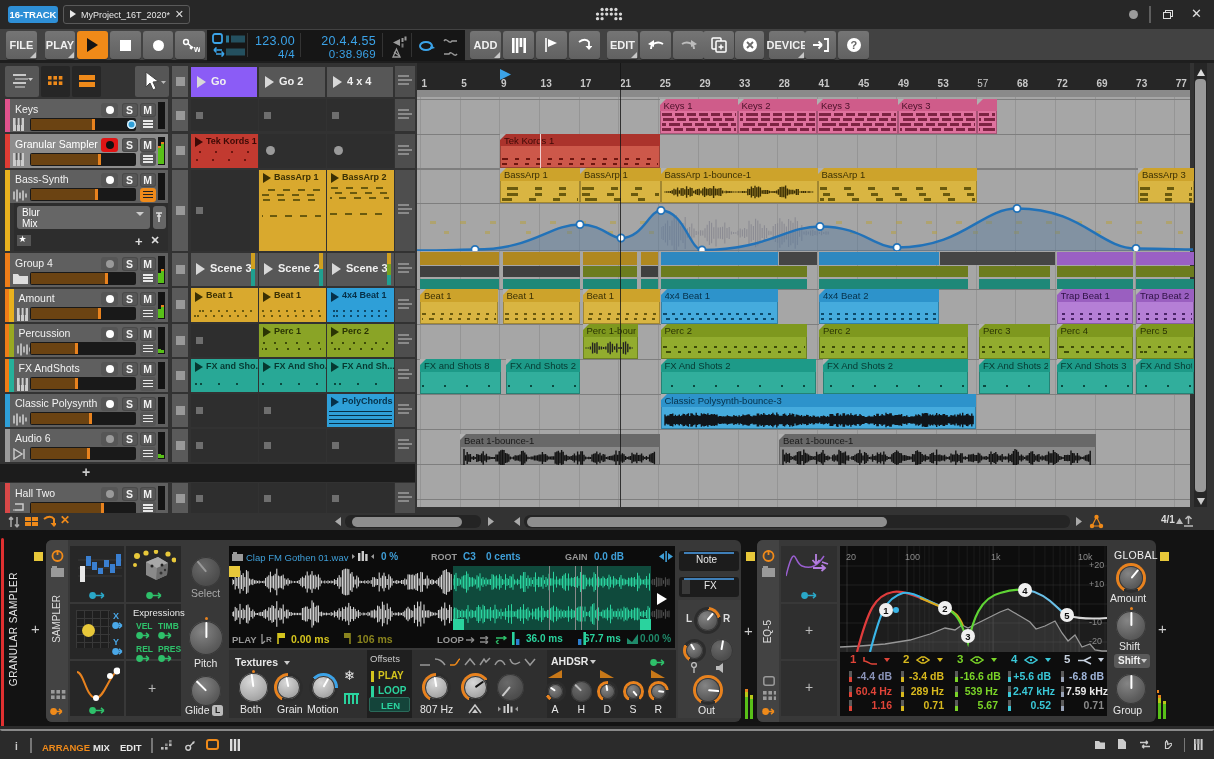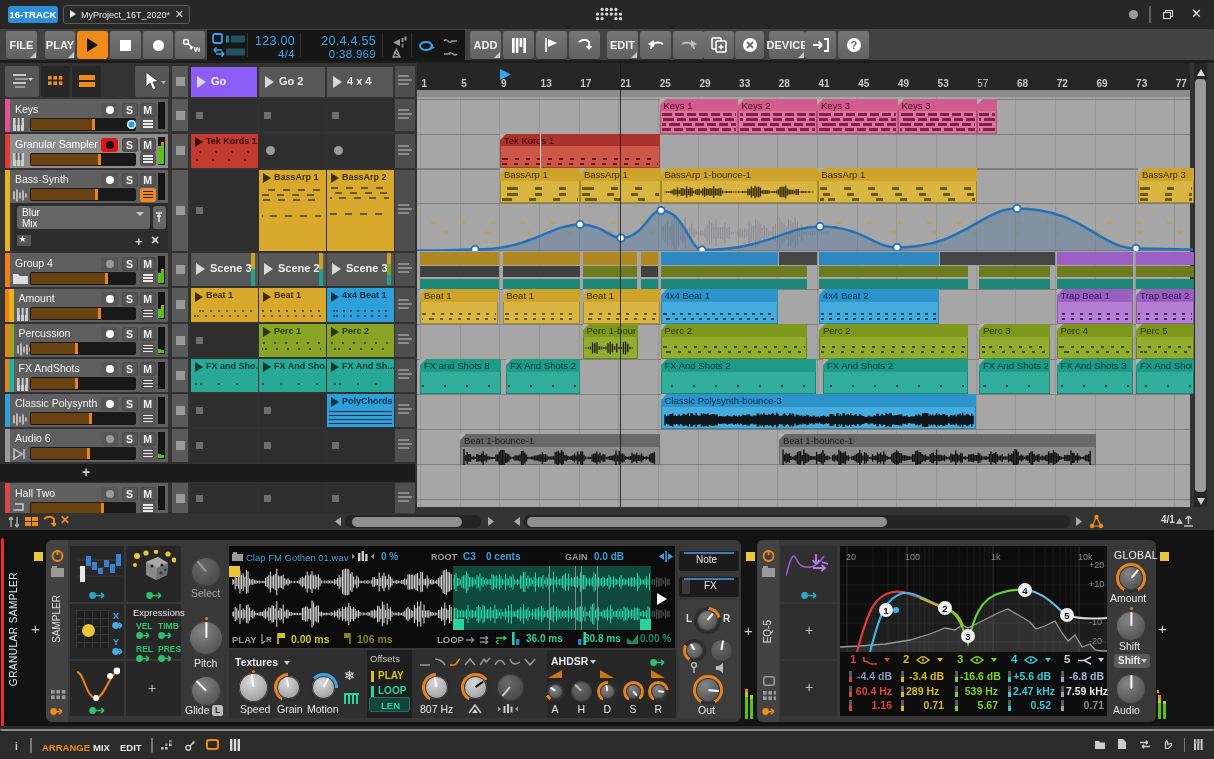--- a/index.html
+++ b/index.html
@@ -1199,7 +1199,7 @@
     <rect x="5.4" y="0" width="2.6" height="13" fill="#2ad39e"></rect>
     <rect x="0" y="7" width="3.4" height="6" fill="#2a7fd0"></rect>
   </svg>
-<div class="abs" style="left:584px;top:633px;font-size:10px;color:#2ad39e;font-weight:700;">30.8 ms</div>
+<div class="abs" style="left:584px;top:633px;font-size:10px;color:#2ad39e;font-weight:700;">67.7 ms</div>
 <svg class="abs" style="left:627px;top:634px" width="11" height="10">
     <path d="M0 10V4l5 4 6-8v10z" fill="#1f8a6a"></path>
   </svg>

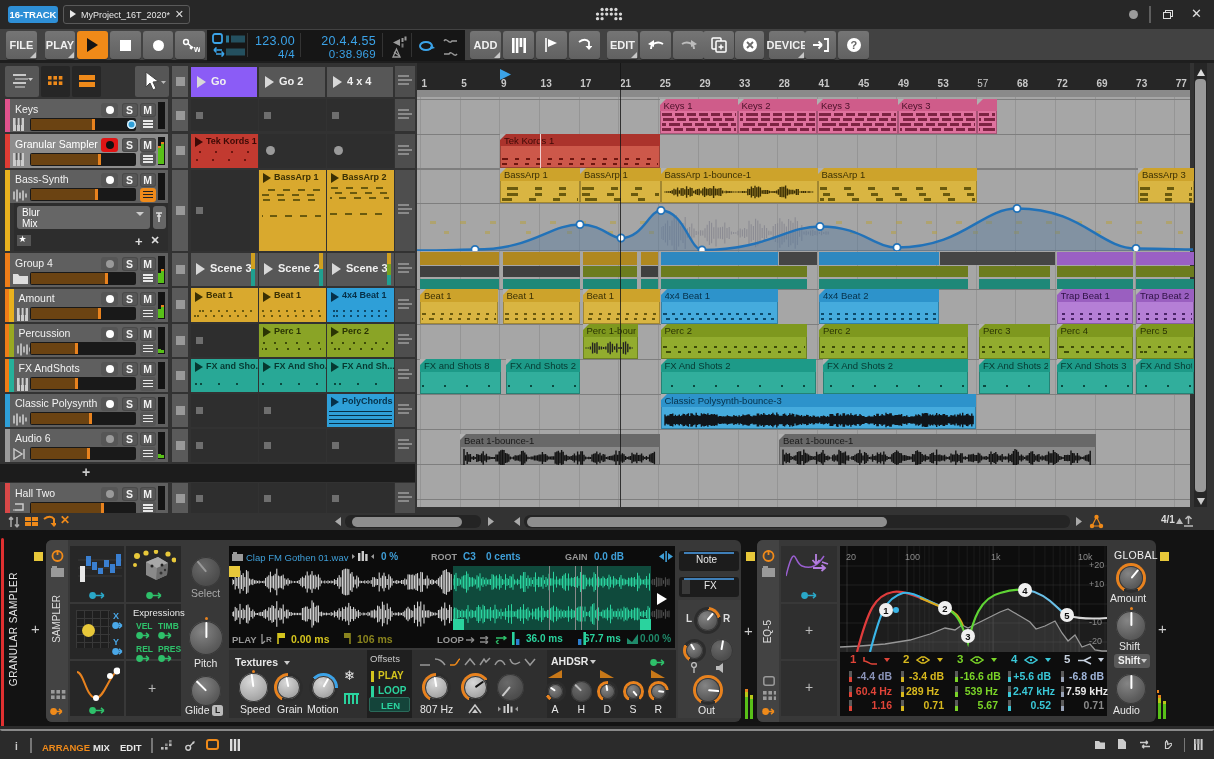--- a/index.html
+++ b/index.html
@@ -1493,7 +1493,7 @@
 <div class="abs" style="left:849px;top:685.6px;width:3px;height:11px;background:linear-gradient(#5a5a5a 0 55%,#e04438 55%)"></div>
 <div class="abs" style="left:854px;top:684.6px;width:38px;text-align:right;font-size:10.5px;font-weight:700;color:#e04438">60.4 Hz</div>
 <div class="abs" style="left:901px;top:685.6px;width:3px;height:11px;background:linear-gradient(#5a5a5a 0 55%,#d8b91e 55%)"></div>
-<div class="abs" style="left:906px;top:684.6px;width:38px;font-size:10.5px;font-weight:700;color:#d8b91e">289 Hz</div>
+<div class="abs" style="left:906px;top:684.6px;width:38px;text-align:right;font-size:10.5px;font-weight:700;color:#d8b91e">289 Hz</div>
 <div class="abs" style="left:955px;top:685.6px;width:3px;height:11px;background:linear-gradient(#5a5a5a 0 55%,#7ad428 55%)"></div>
 <div class="abs" style="left:960px;top:684.6px;width:38px;text-align:right;font-size:10.5px;font-weight:700;color:#7ad428">539 Hz</div>
 <div class="abs" style="left:1008px;top:685.6px;width:3px;height:11px;background:linear-gradient(#5a5a5a 0 55%,#3ac8d8 55%)"></div>

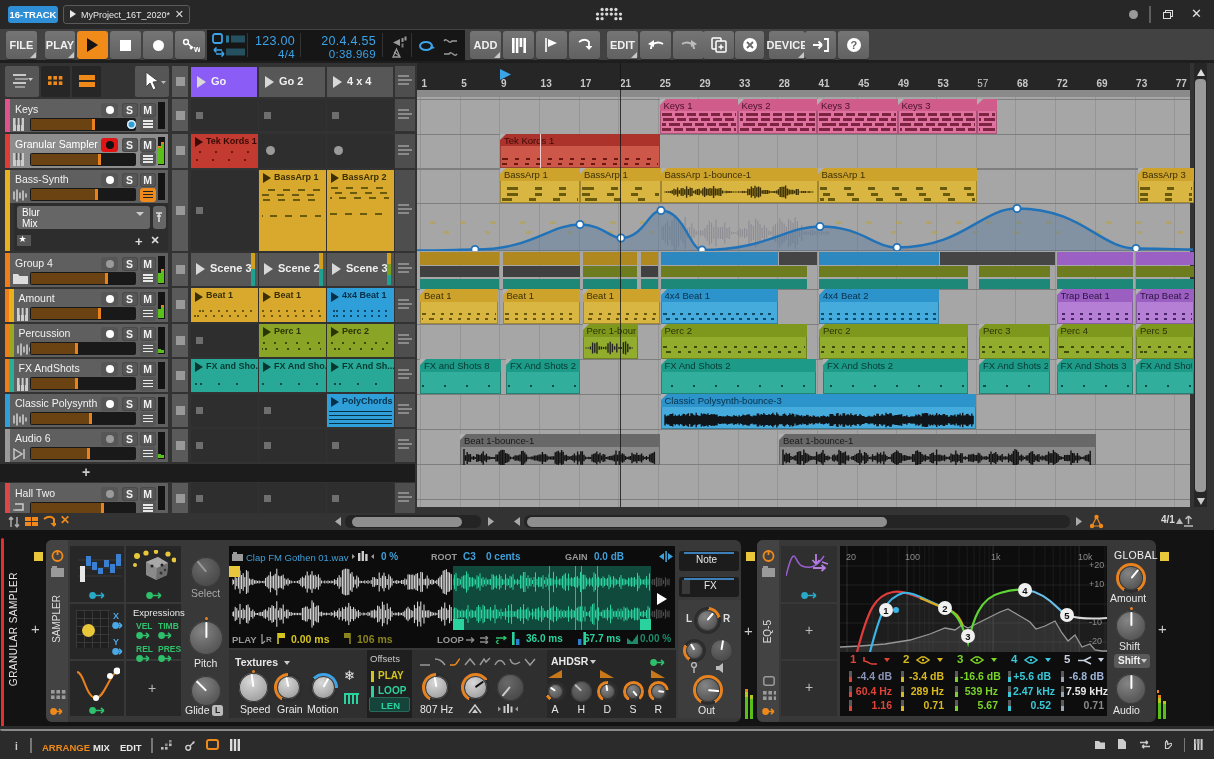--- a/index.html
+++ b/index.html
@@ -1210,7 +1210,7 @@
 <div class="abs" style="left:238.5px;top:672.5px;width:29px;height:29px;background:radial-gradient(circle at 40% 30%,#d8d8d8,#b0b0b0 55%,#8a8a8a);border-radius:50%;box-shadow:inset 0 0 0 1px #383838"></div>
 <div class="abs" style="left:251.8px;top:687px;width:2.4px;height:13.0px;background:#fff;transform:rotate(172deg);transform-origin:50% 0%;border-radius:1px"></div>
 <div class="abs" style="left:251.5px;top:669.5px;width:3px;height:3px;border-radius:50%;background:#e8821e"></div>
-<div class="abs" style="left:240px;top:703px;font-size:10.5px;color:#e8e8e8;font-weight:400;">Speed</div>
+<div class="abs" style="left:240px;top:703px;font-size:10.5px;color:#e8e8e8;font-weight:400;">Both</div>
 <div class="abs" style="left:273.5px;top:672.5px;width:29px;height:29px;background:conic-gradient(from 210deg,#e8821e 0 150deg,#2c2c2c 150deg 360deg);border-radius:50%"></div>
 <div class="abs" style="left:276.5px;top:675.5px;width:23px;height:23px;background:radial-gradient(circle at 40% 30%,#d8d8d8,#b0b0b0 55%,#8a8a8a);border-radius:50%;box-shadow:inset 0 0 0 1px #383838"></div>
 <div class="abs" style="left:286.8px;top:687px;width:2.4px;height:10.0px;background:#fff;transform:rotate(168deg);transform-origin:50% 0%;border-radius:1px"></div>

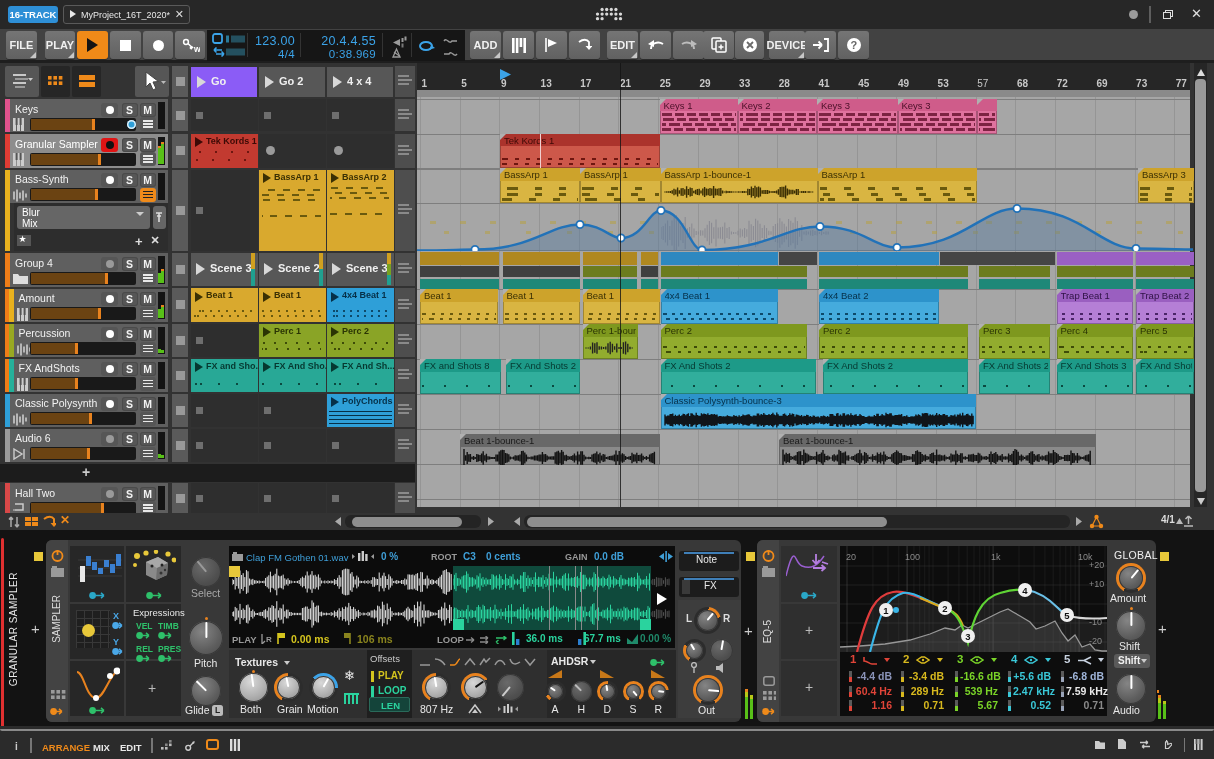--- a/index.html
+++ b/index.html
@@ -1525,7 +1525,7 @@
   </div>
 <div class="abs" style="left:1116.0px;top:674.0px;width:30px;height:30px;background:radial-gradient(circle at 38% 32%,#858585,#5d5d5d 60%,#4a4a4a);border-radius:50%;box-shadow:inset 0 0 0 1px #383838"></div>
 <div class="abs" style="left:1129.8px;top:689px;width:2.4px;height:13.5px;background:#fff;transform:rotate(180deg);transform-origin:50% 0%;border-radius:1px"></div>
-<div class="abs" style="left:1113px;top:704px;font-size:10.5px;color:#e8e8e8;font-weight:400;">Audio</div>
+<div class="abs" style="left:1113px;top:704px;font-size:10.5px;color:#e8e8e8;font-weight:400;">Group</div>
 <div class="abs" style="left:1160px;top:552px;width:9px;height:9px;background:#e8c83a"></div>
 <div class="abs" style="left:1158px;top:620px;font-size:15px;color:#ccc;font-weight:400;">+</div>
 <div class="abs" style="left:1158px;top:695px;width:3.4px;height:24px;background:linear-gradient(#e8821e 0 3px,#b8c818 3px 8px,#58c018 8px)"></div>

